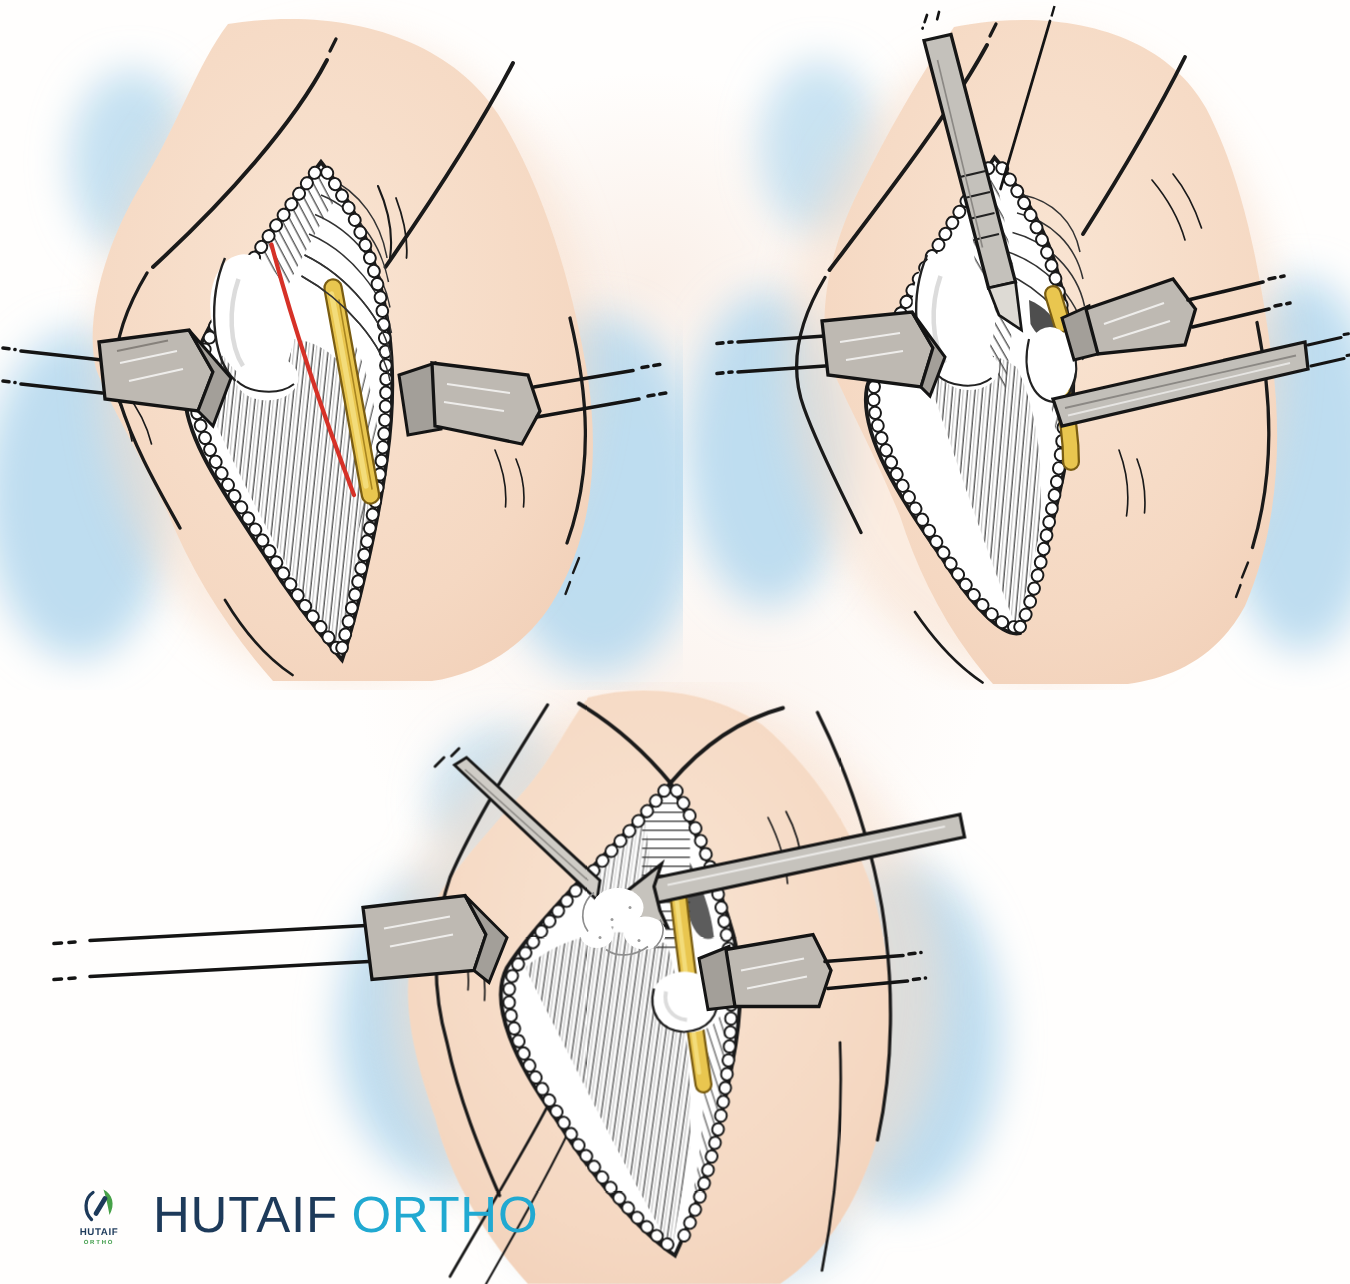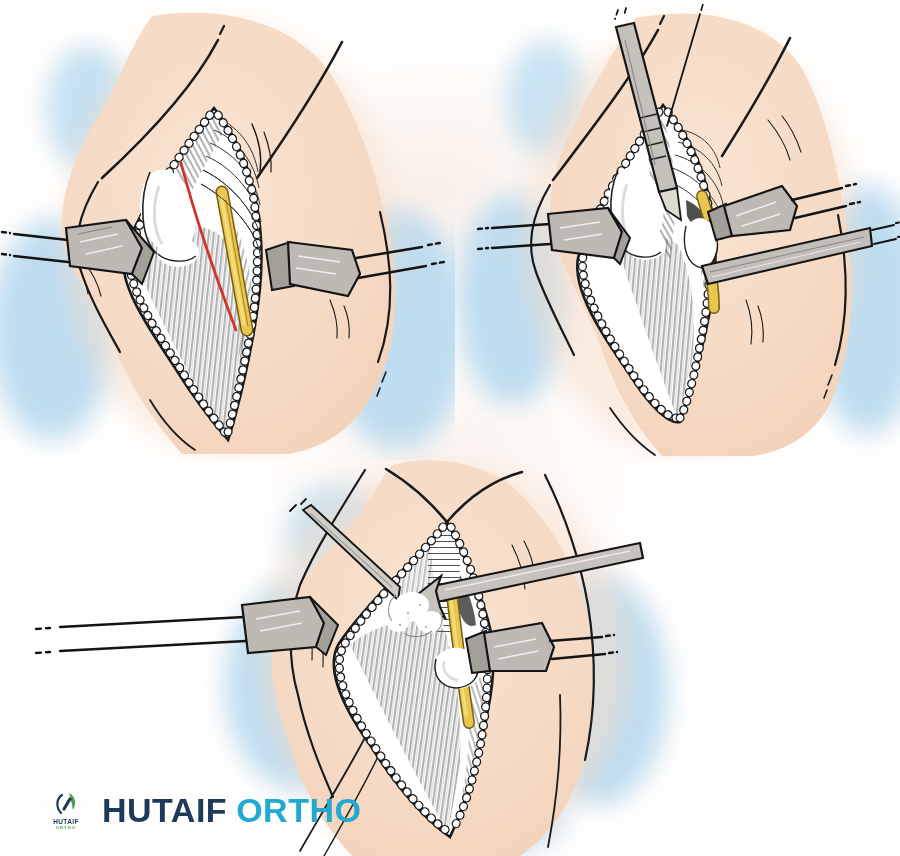--- a/index.html
+++ b/index.html
@@ -33,7 +33,7 @@
     letter-spacing:1.2px;line-height:5px;
   }
   .wordmark{
-    font-size:34px;font-weight:bold;letter-spacing:.5px;white-space:nowrap;
+    font-size:34px;font-weight:normal;letter-spacing:.5px;white-space:nowrap;
   }
   .wm-primary{color:#1d3a5a;}
   .wm-secondary{color:#21a9d1;margin-left:9px;}

